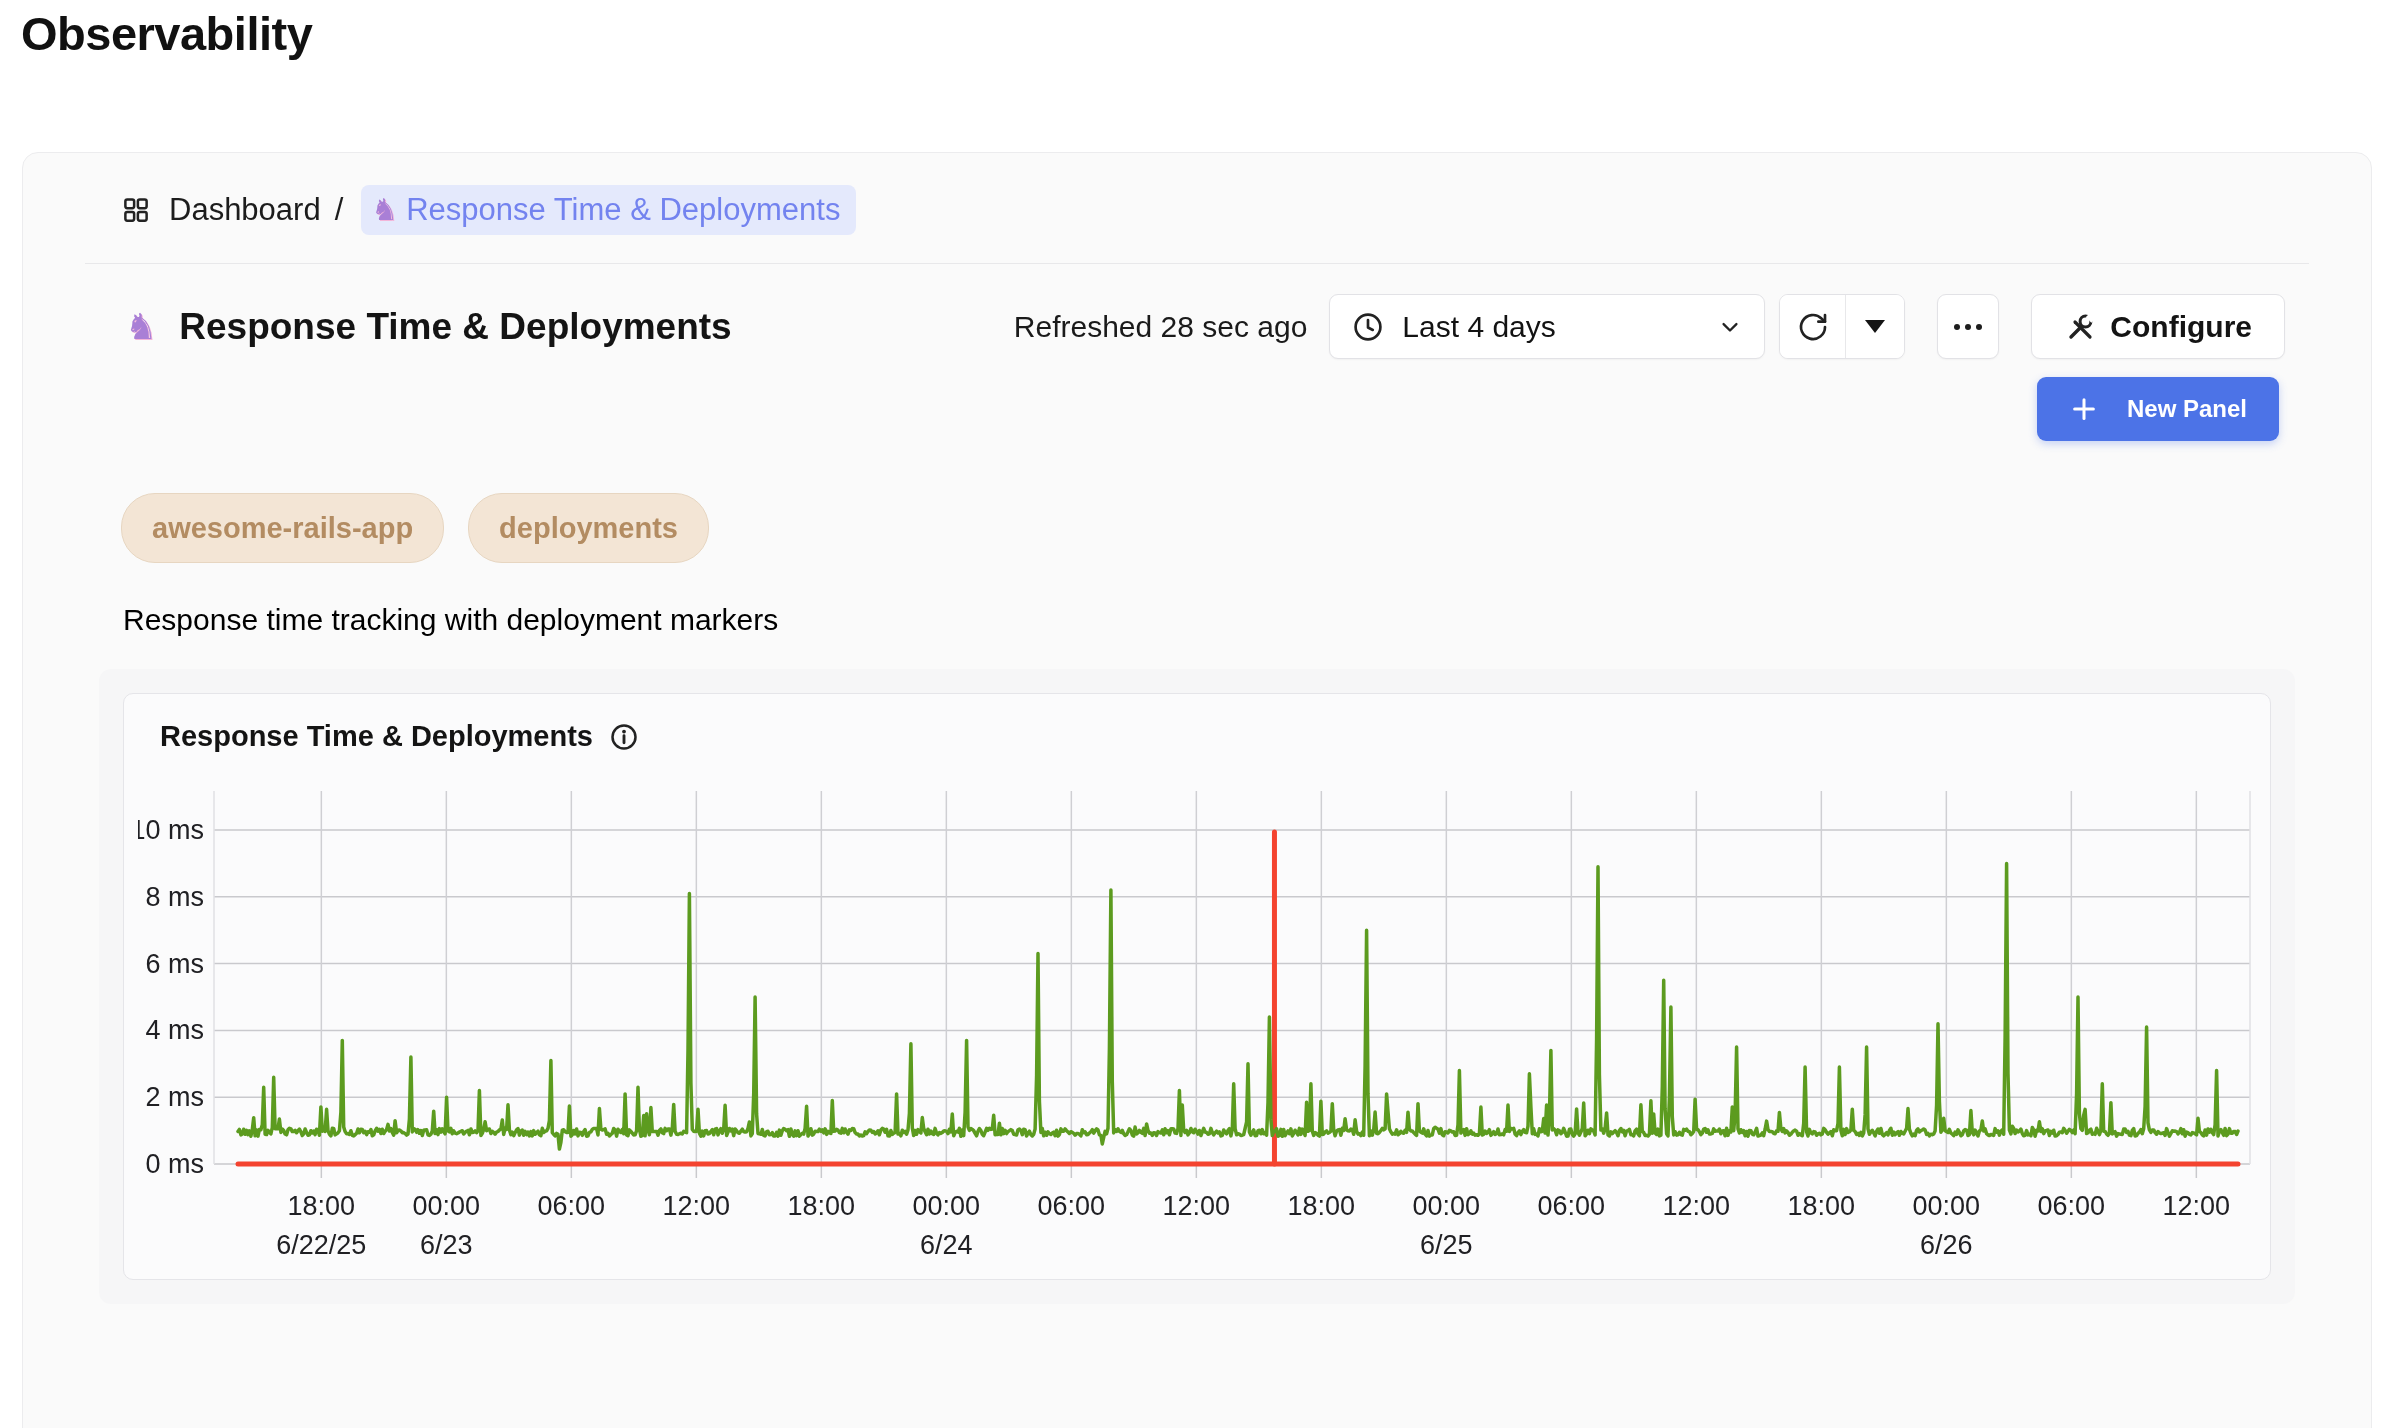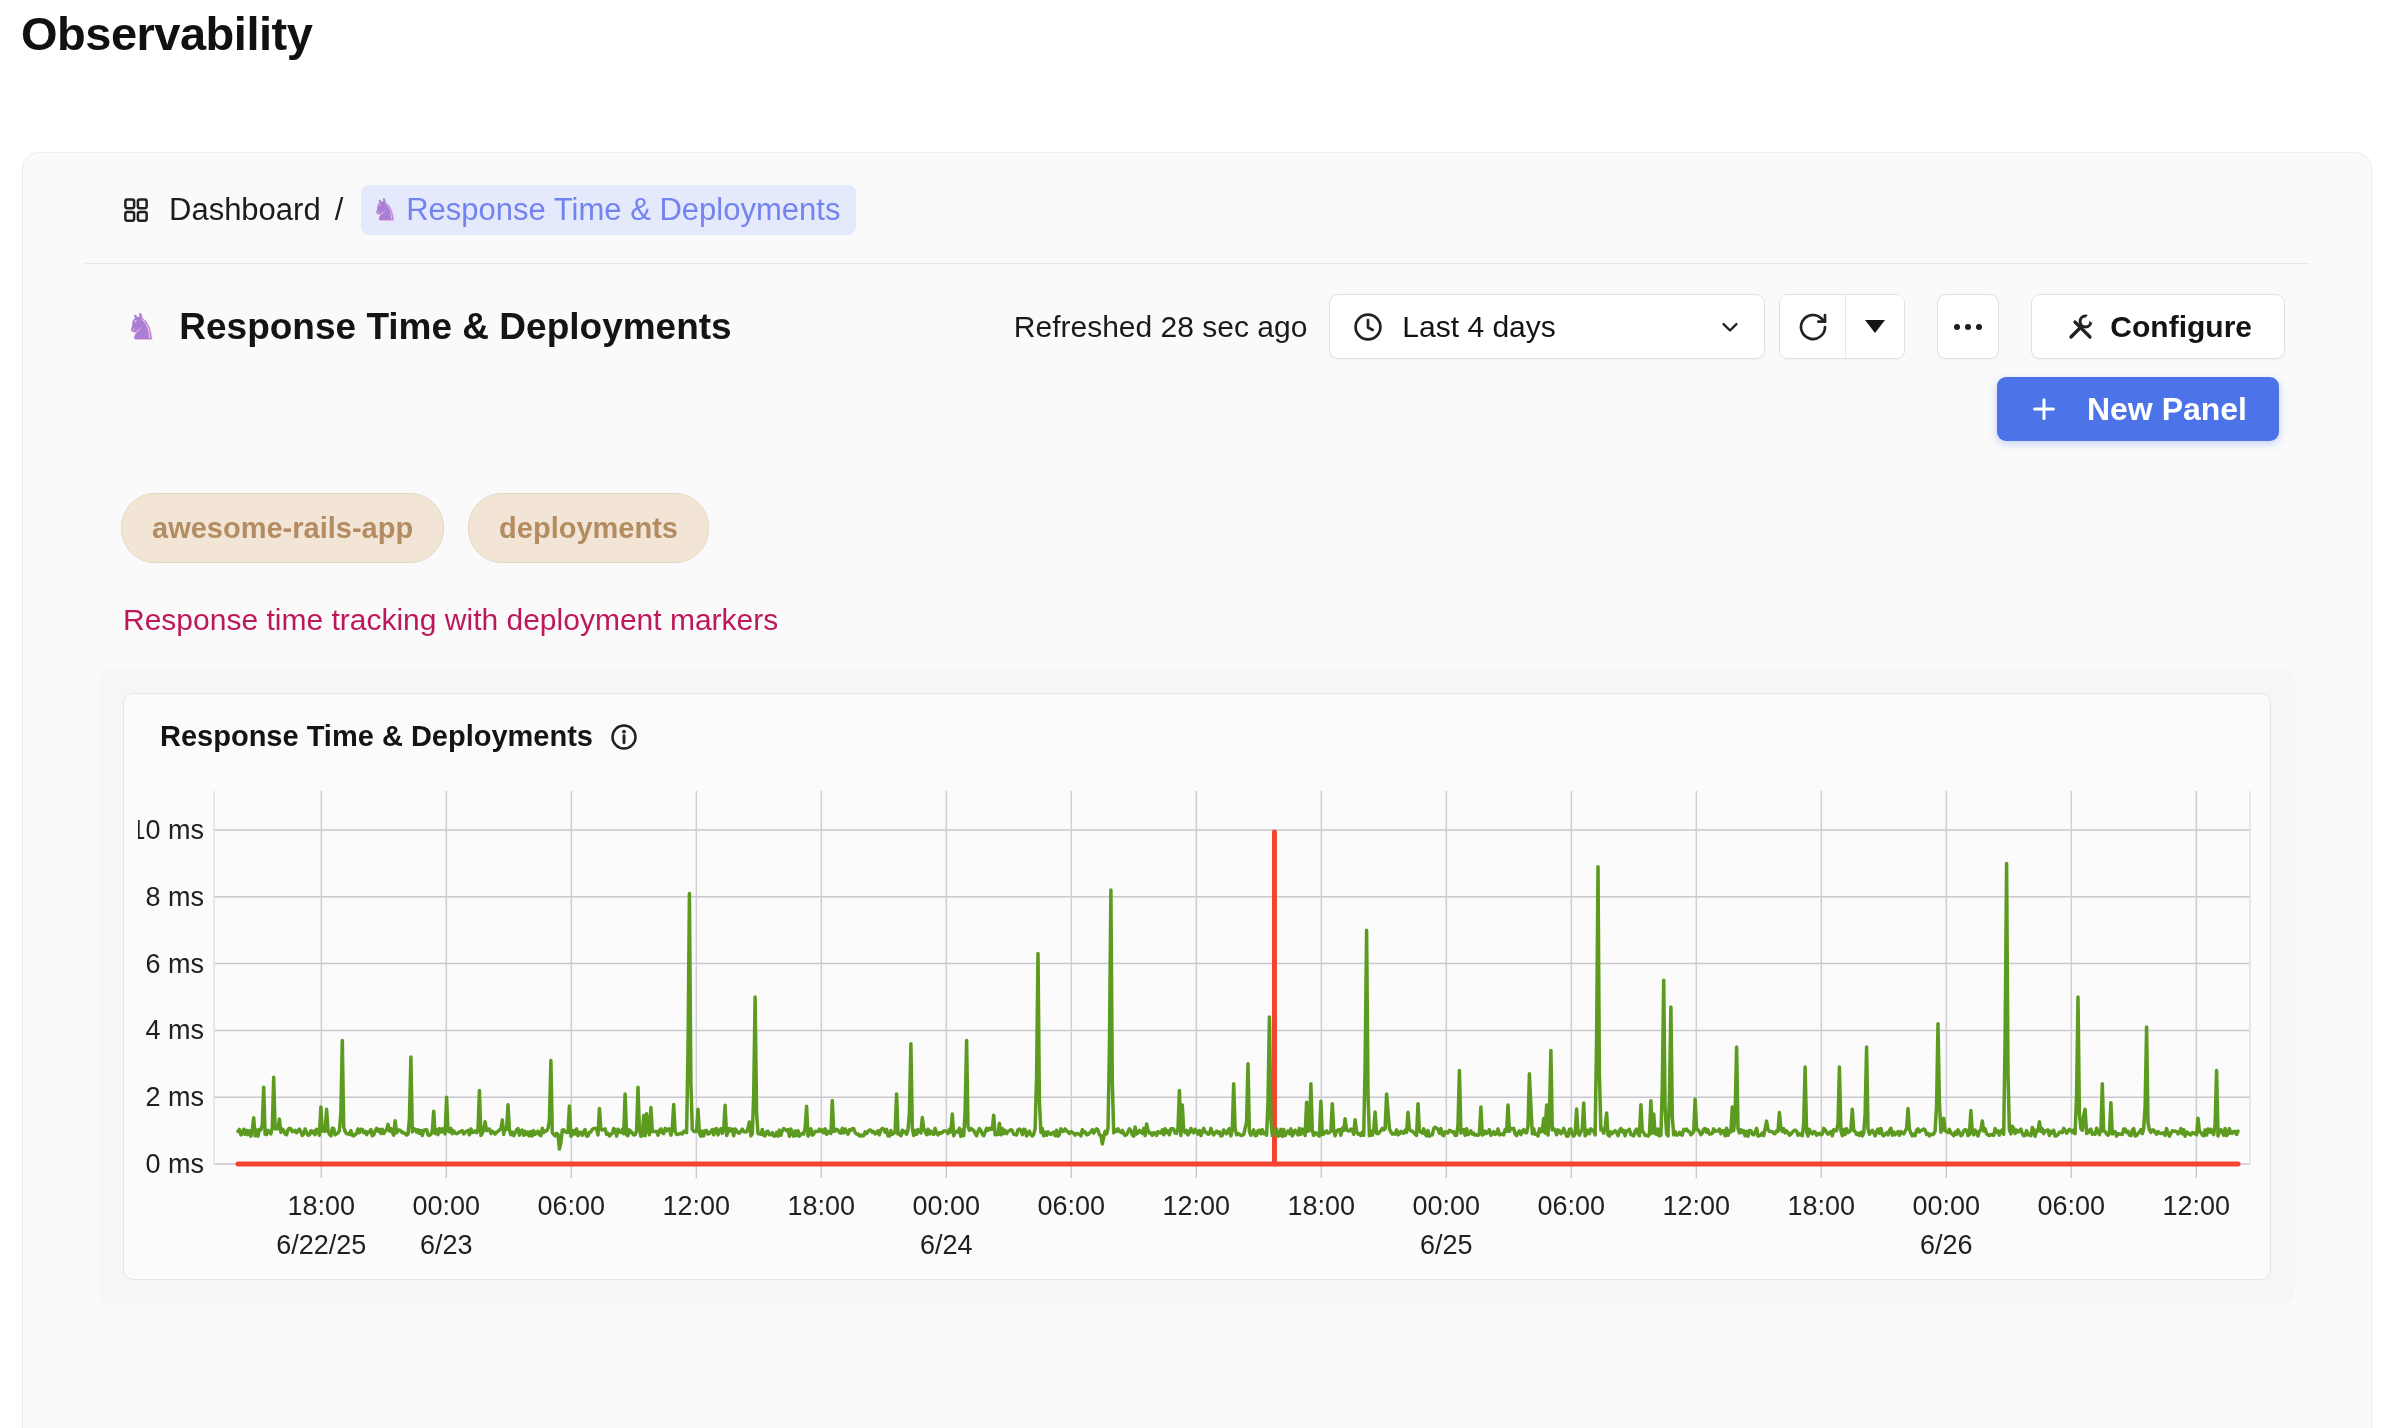--- a/index.html
+++ b/index.html
@@ -44,7 +44,7 @@
   
   .new-panel-row{display:flex;justify-content:flex-end;margin-top:18px;padding-right:30px;}
   .new-panel-btn{display:flex;align-items:center;gap:28px;height:64px;padding:0 32px;
-      background:#4c73e7;border:0;border-radius:9px;color:#fff;font-size:32px;font-weight:600;
+      background:#4c73e7;border:0;border-radius:9px;color:#fff;font-size:24px;font-weight:600;
       font-family:"Liberation Sans",sans-serif;cursor:pointer;box-shadow:0 3px 8px rgba(76,115,231,.30);}
   
   .tags-row{display:flex;gap:24px;margin-top:52px;padding-left:36px;}

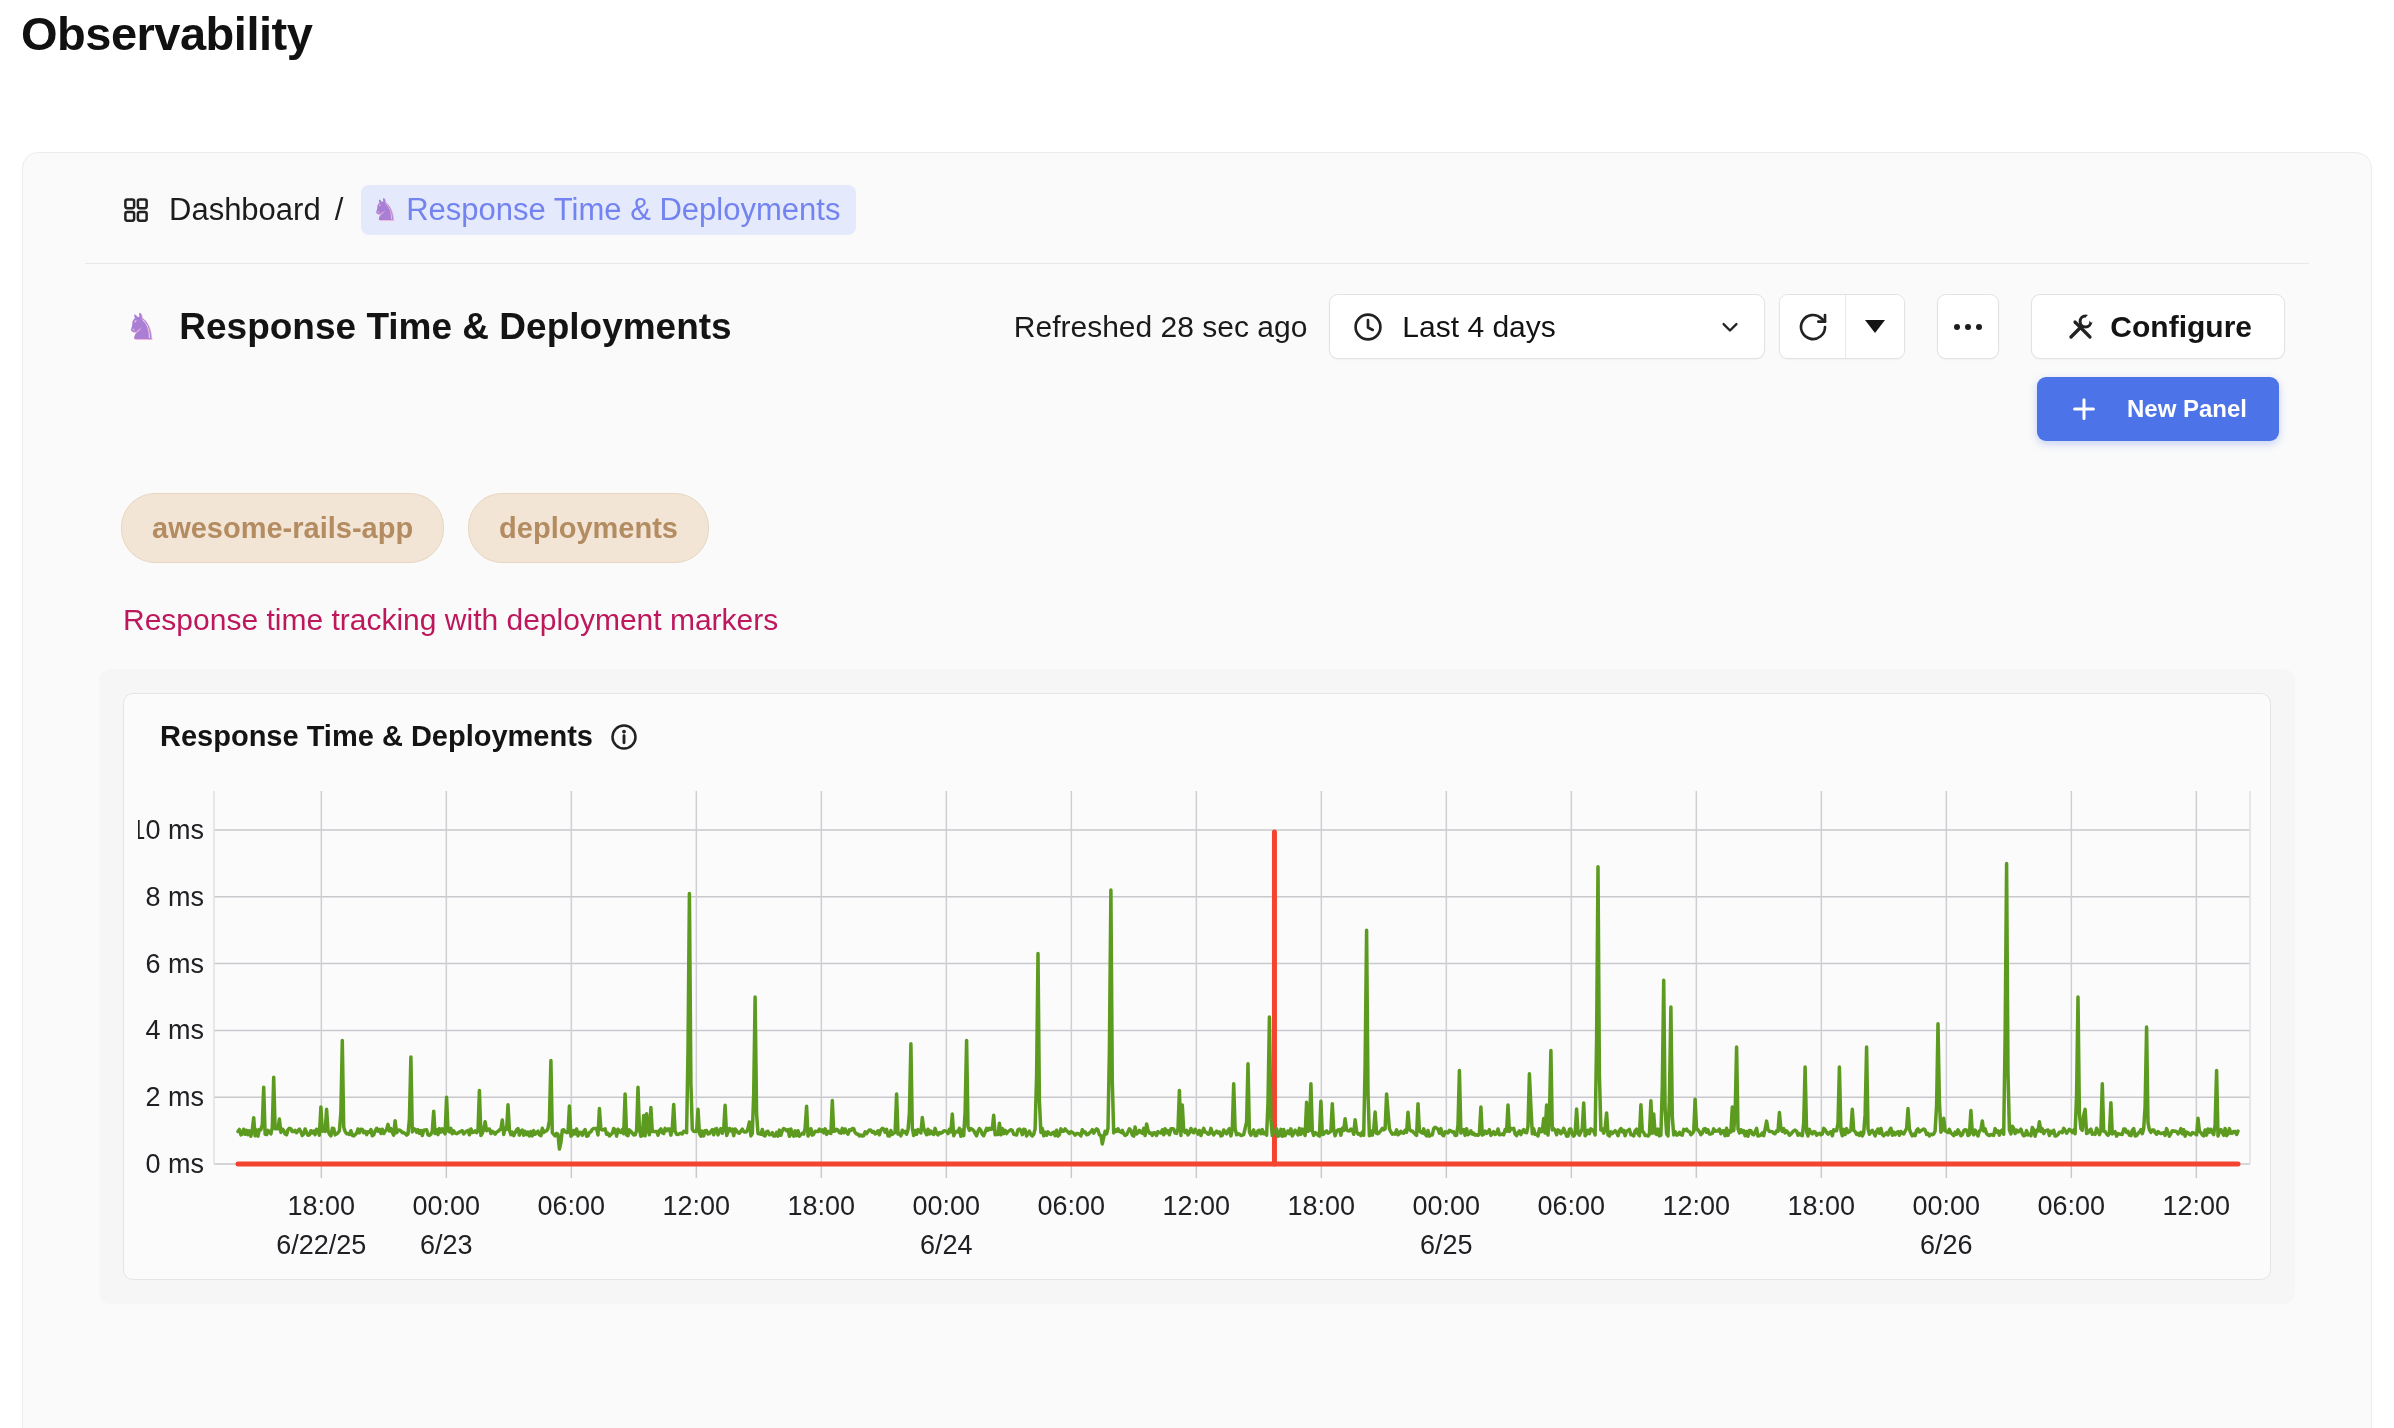--- a/index.html
+++ b/index.html
@@ -51,7 +51,7 @@
   .tag{display:flex;align-items:center;height:62px;padding:3px 30px;border-radius:34px;
        background:#f3e5d5;border:1.5px solid #e7d6c1;color:#b38c62;font-size:29px;font-weight:600;}
   
-  .description{margin-top:40px;padding-left:38px;font-size:30px;color:#be185d;}
+  .description{margin-top:40px;padding-left:38px;font-size:30px;color:#000000;}
   
   .chart-wrapper{margin:32px 14px 0;background:#f6f6f7;border-radius:12px;padding:24px;}
   .chart-card{background:#fbfbfc;border:1.5px solid #e5e5e9;border-radius:10px;

